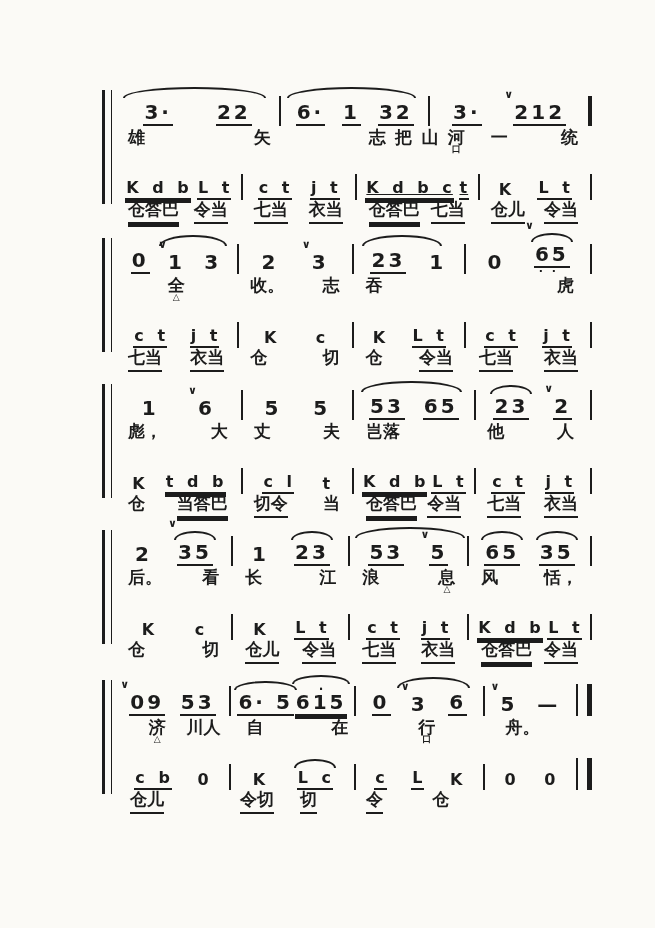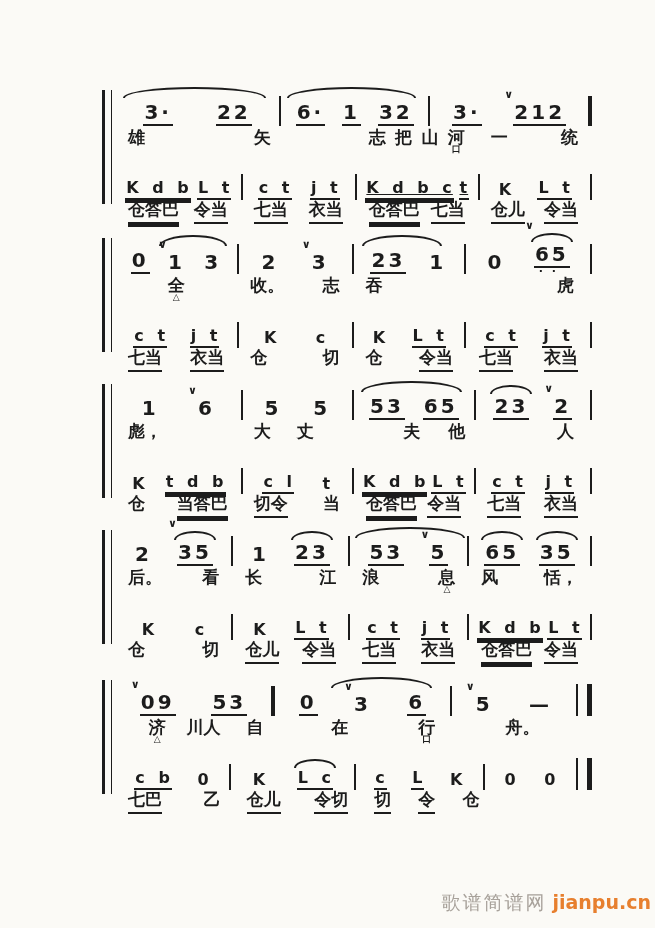--- a/index.html
+++ b/index.html
@@ -368,6 +368,9 @@
             <span class="lyr">夫</span>
           </div>
           <div class="spacer"></div>
+          <div class="l-measure" style="flex-grow: 1.05;">
+            <span class="lyr">岂落</span>
+          </div>
           <div class="spacer"></div>
           <div class="l-measure" style="flex-grow: 1;">
             <span class="lyr">他</span>

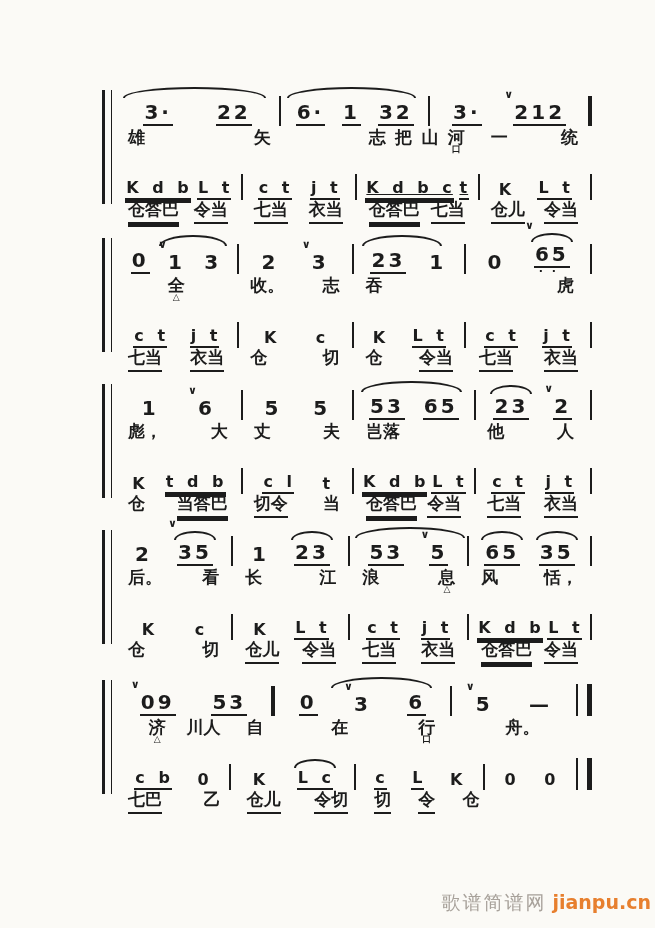--- a/index.html
+++ b/index.html
@@ -582,6 +582,17 @@
             </span>
           </div>
           <div class="bar"></div>
+          <div class="measure" style="flex-grow: 1.12;">
+            <span class="grp">
+              <span class="garc"></span>
+              <span class="nt u1">6· 5</span>
+            </span>
+            <span class="grp">
+              <span class="garc"></span>
+              <span class="sup">·</span>
+              <span class="nt u2">615</span>
+            </span>
+          </div>
           <div class="bar"></div>
           <div class="measure" style="flex-grow: 1.16;">
             <span class="marc" style="left: 32%; right: 10%;"></span>

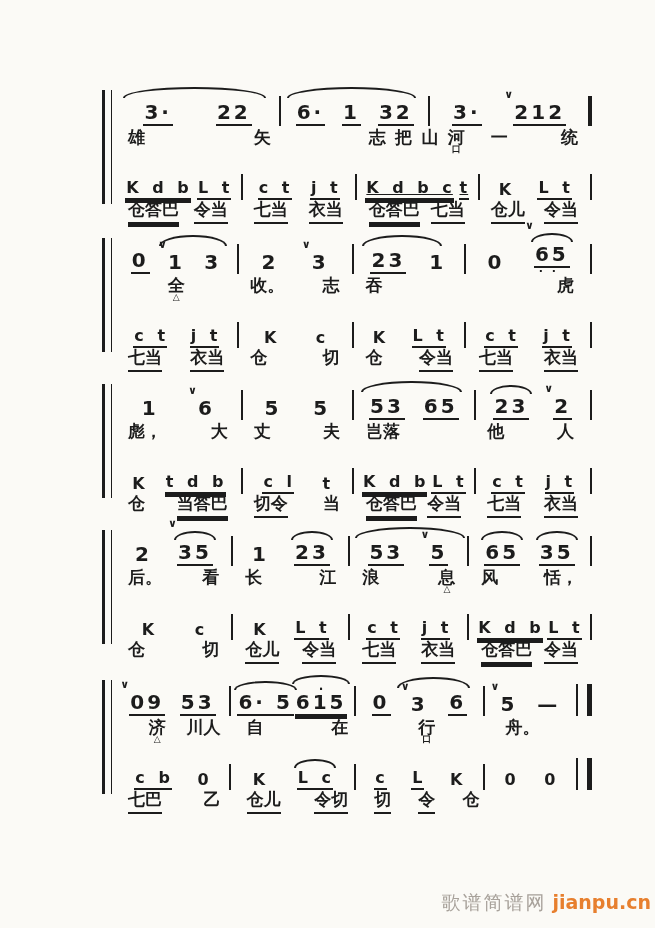--- a/index.html
+++ b/index.html
@@ -682,10 +682,6 @@
           <div class="bar final"></div>
         </div>
         <div class="s-row">
-          <div class="s-measure" style="flex-grow: 1.02;">
-            <span class="syl u1">七巴</span>
-            <span class="syl">乙</span>
-          </div>
           <div class="spacer"></div>
           <div class="s-measure" style="flex-grow: 1.12;">
             <span class="syl u1">仓儿</span>

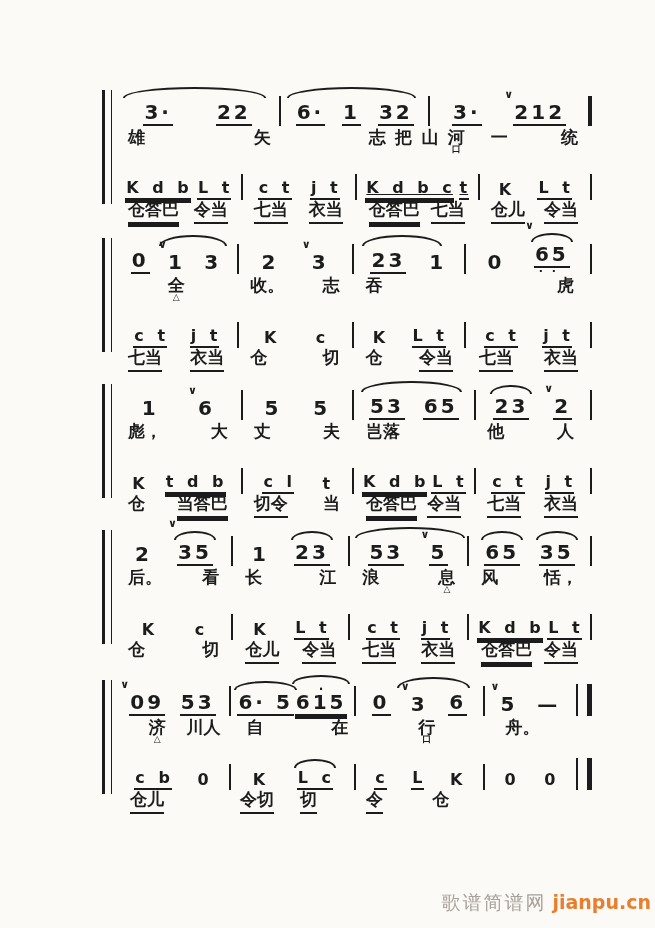--- a/index.html
+++ b/index.html
@@ -699,10 +699,6 @@
         </div>
       </div>
     </div>
-  <div class="watermark">
-    <span class="wm-site">歌谱简谱网</span>
-    <span class="wm-domain">jianpu.cn</span>
-  </div>
 </div>
 
 </body></html>

